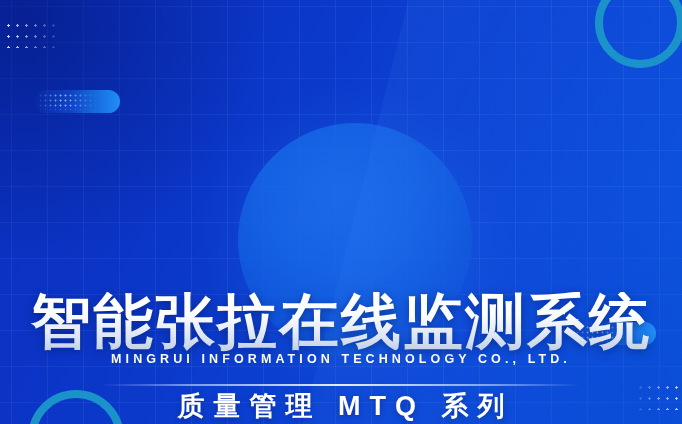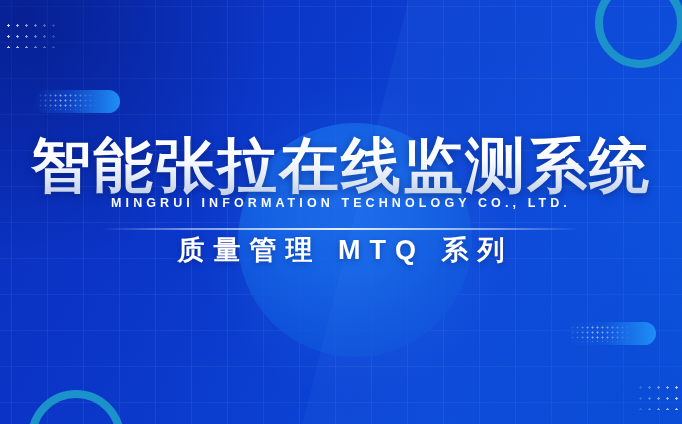--- a/index.html
+++ b/index.html
@@ -132,7 +132,7 @@
     display: flex;
     flex-direction: column;
     align-items: center;
-    justify-content: flex-start;
+    justify-content: flex-end;
   }
 
   .headline {

